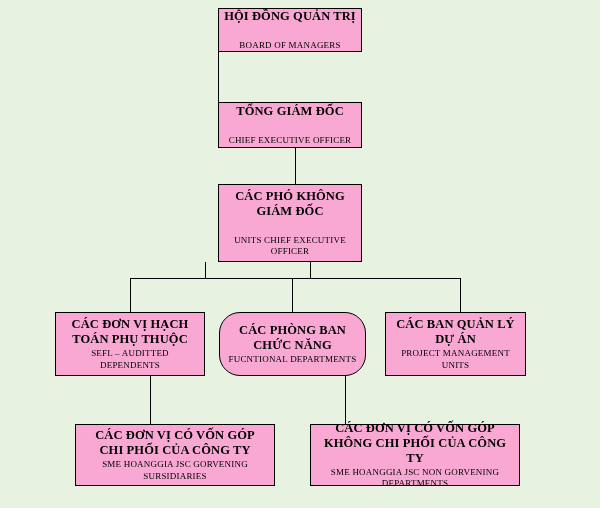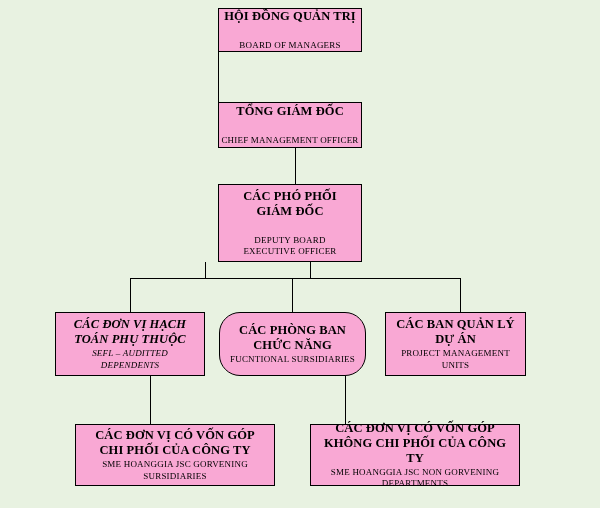--- a/index.html
+++ b/index.html
@@ -80,7 +80,7 @@
 
   <div class="node" style="left:218px; top:102px; width:144px; height:46px;">
     <div class="vi">TỔNG GIÁM ĐỐC</div>
-    <div class="en">CHIEF MANAGEMENT OFFICER</div>
+    <div class="en">CHIEF EXECUTIVE OFFICER</div>
   </div>
 
   <div class="node" style="left:218px; top:184px; width:144px; height:78px; padding-left:14px; padding-right:14px;">

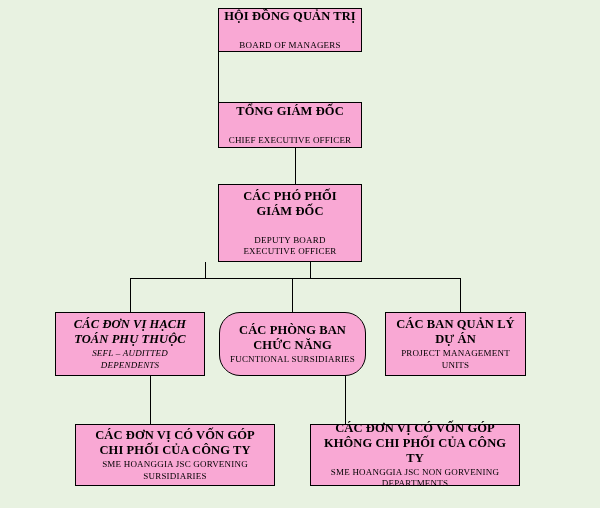--- a/index.html
+++ b/index.html
@@ -84,7 +84,7 @@
   </div>
 
   <div class="node" style="left:218px; top:184px; width:144px; height:78px; padding-left:14px; padding-right:14px;">
-    <div class="vi">CÁC PHÓ PHỐI GIÁM ĐỐC</div>
+    <div class="vi">CÁC PHÓ KHÔNG GIÁM ĐỐC</div>
     <div class="en">DEPUTY BOARD EXECUTIVE OFFICER</div>
   </div>
 

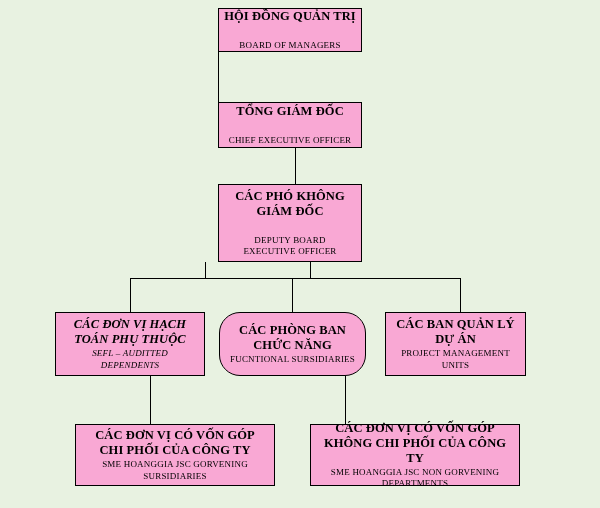--- a/index.html
+++ b/index.html
@@ -85,7 +85,7 @@
 
   <div class="node" style="left:218px; top:184px; width:144px; height:78px; padding-left:14px; padding-right:14px;">
     <div class="vi">CÁC PHÓ KHÔNG GIÁM ĐỐC</div>
-    <div class="en">DEPUTY BOARD EXECUTIVE OFFICER</div>
+    <div class="en">UNITS CHIEF EXECUTIVE OFFICER</div>
   </div>
 
   <div class="node" style="left:55px; top:312px; width:150px; height:64px; padding-left:8px; padding-right:8px;font-style:italic;">

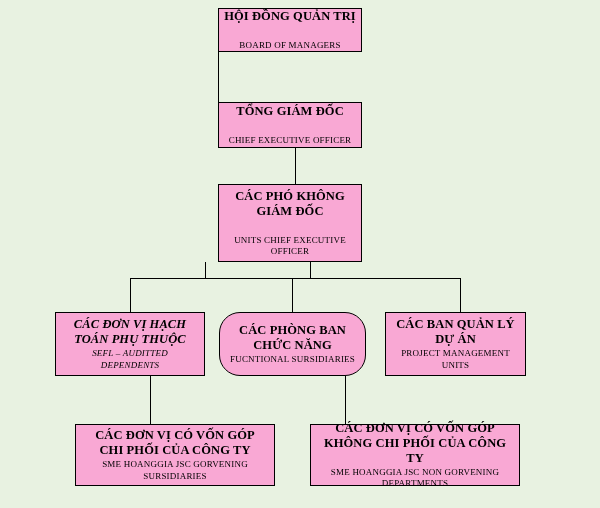--- a/index.html
+++ b/index.html
@@ -88,7 +88,7 @@
     <div class="en">UNITS CHIEF EXECUTIVE OFFICER</div>
   </div>
 
-  <div class="node" style="left:55px; top:312px; width:150px; height:64px; padding-left:8px; padding-right:8px;font-style:italic;">
+  <div class="node" style="left:55px; top:312px; width:150px; height:64px; padding-left:8px; padding-right:8px;">
     <div class="vi">CÁC ĐƠN VỊ HẠCH TOÁN PHỤ THUỘC</div>
     <div class="en tight">SEFL – AUDITTED DEPENDENTS</div>
   </div>

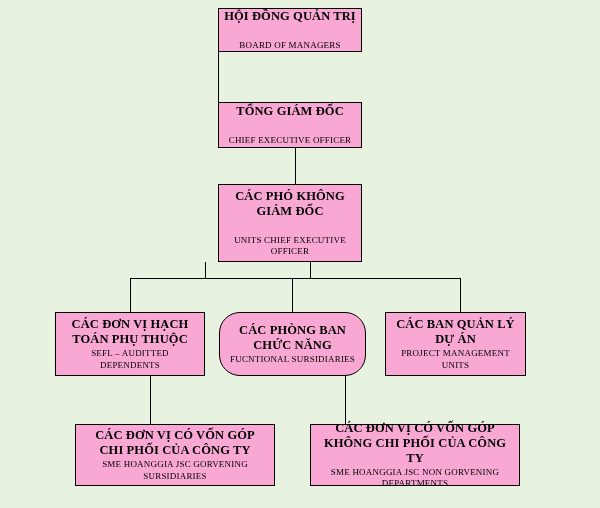--- a/index.html
+++ b/index.html
@@ -95,7 +95,7 @@
 
   <div class="node" style="left:219px; top:312px; width:147px; height:64px; padding-left:8px; padding-right:8px;border-radius:21px;">
     <div class="vi">CÁC PHÒNG BAN CHỨC NĂNG</div>
-    <div class="en tight">FUCNTIONAL SURSIDIARIES</div>
+    <div class="en tight">FUCNTIONAL DEPARTMENTS</div>
   </div>
 
   <div class="node" style="left:385px; top:312px; width:141px; height:64px; padding-left:8px; padding-right:8px;">

